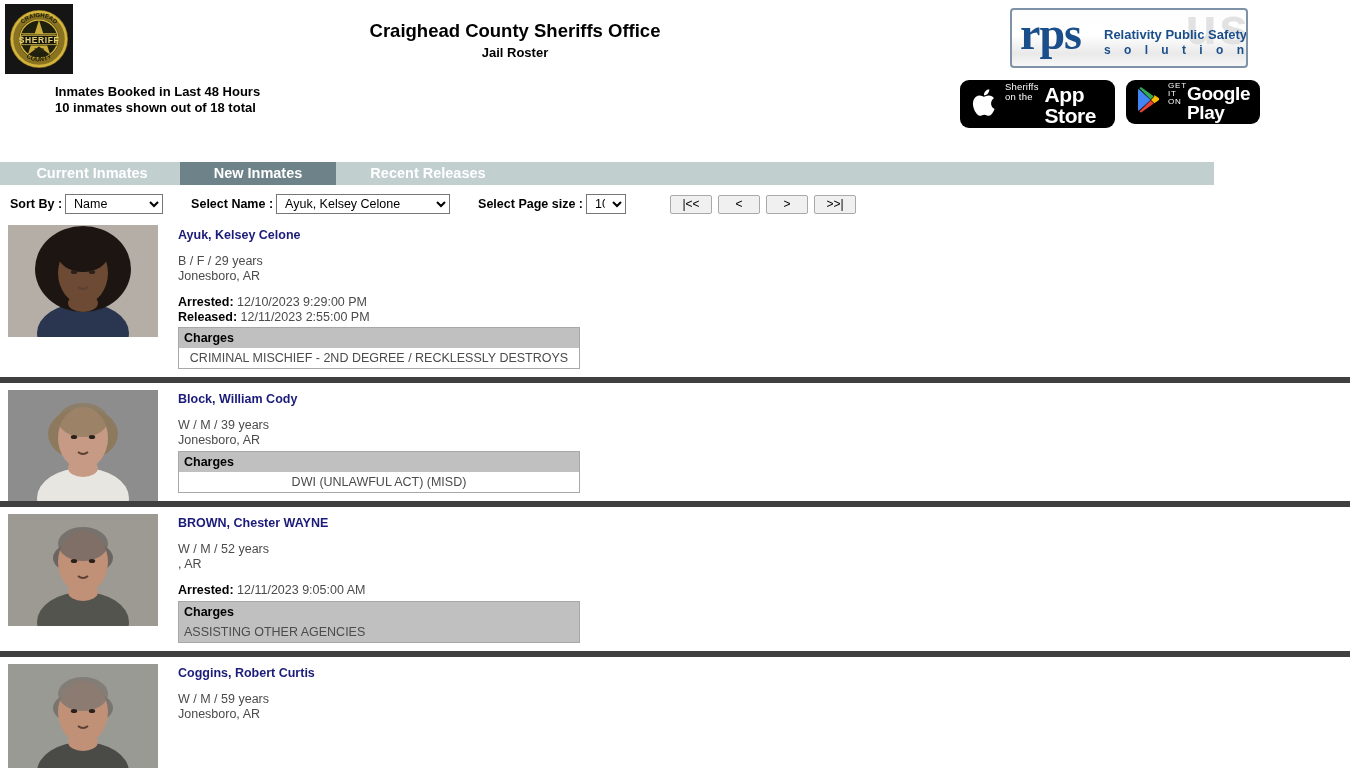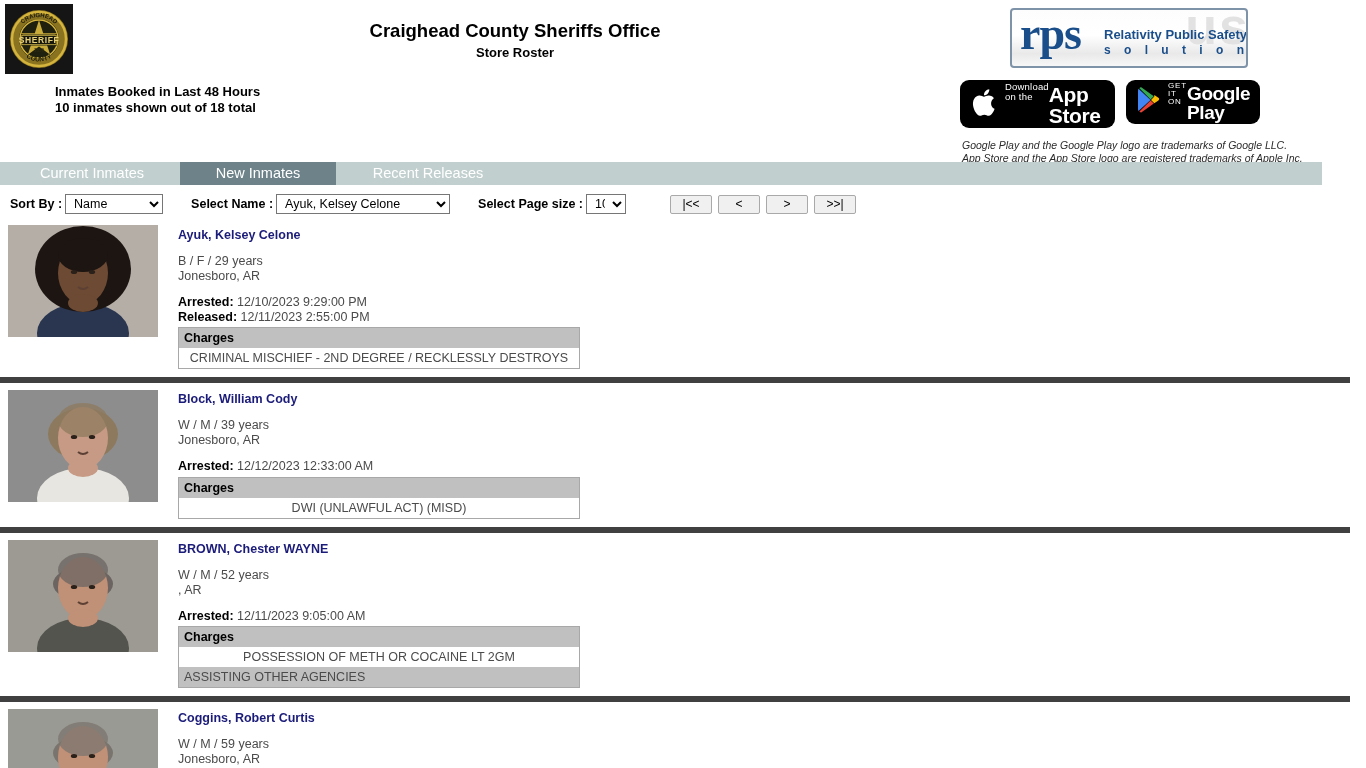--- a/index.html
+++ b/index.html
@@ -300,7 +300,7 @@
 
   <div class="title-block">
     <div class="title-main">Craighead County Sheriffs Office</div>
-    <div class="title-sub">Store Roster</div>
+    <div class="title-sub">Jail Roster</div>
   </div>
 
   <div class="summary">

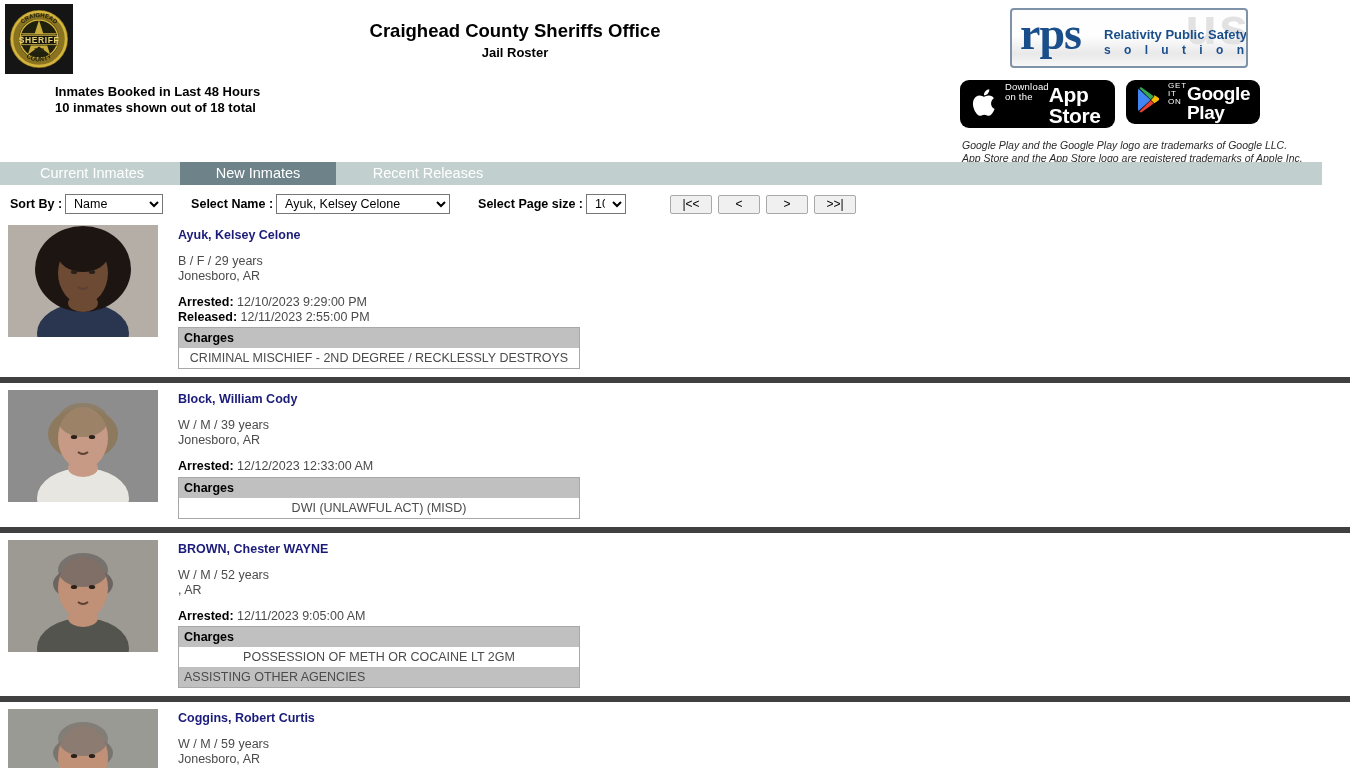--- a/index.html
+++ b/index.html
@@ -323,7 +323,7 @@
       </svg>
     </span>
     <span class="store-txt">
-      <span class="store-small">Download on the</span>
+      <span class="store-small">Sheriffs on the</span>
       <span class="store-big">App Store</span>
     </span>
   </div>

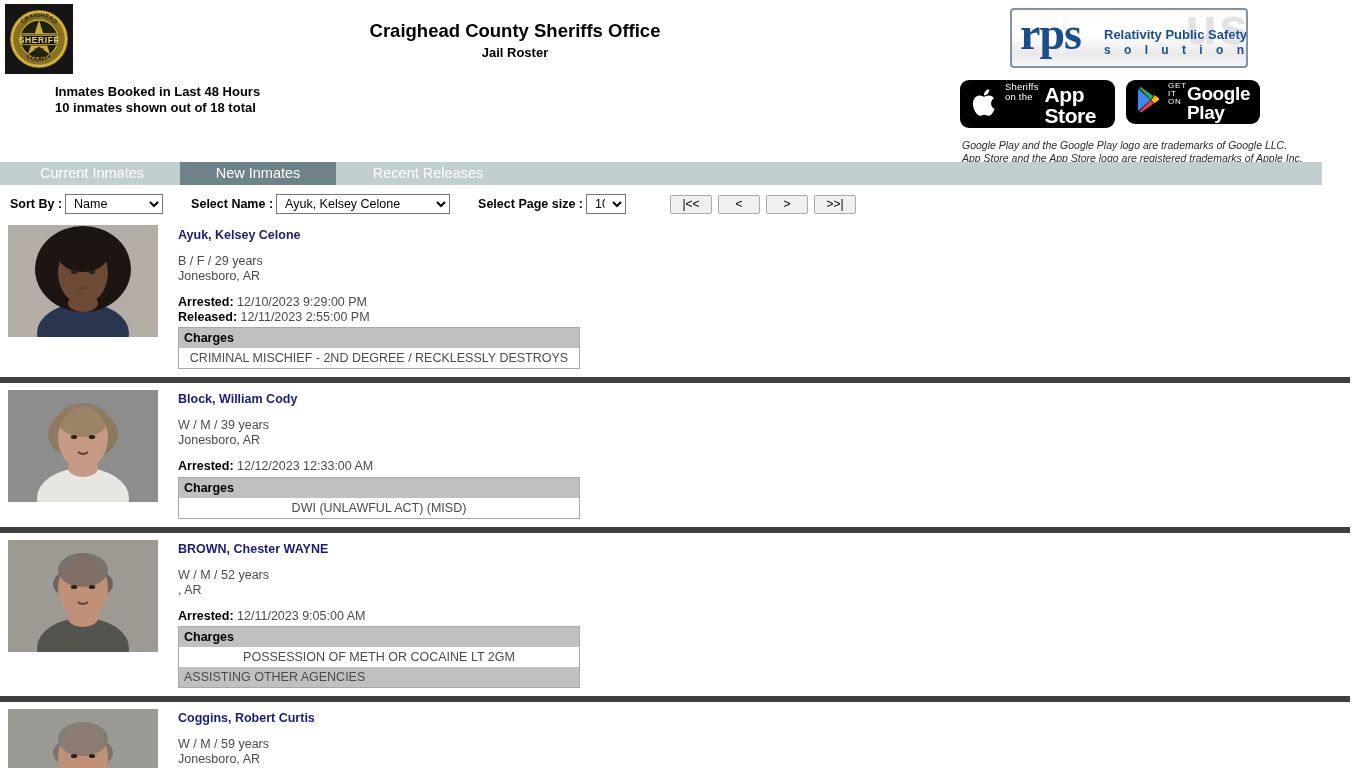--- a/index.html
+++ b/index.html
@@ -343,10 +343,6 @@
     </span>
   </div>
 
-  <div class="trademark">
-    <div>Google Play and the Google Play logo are trademarks of Google LLC.</div>
-    <div>App Store and the App Store logo are registered trademarks of Apple Inc.</div>
-  </div>
 </div>
 
 <div class="tabbar">

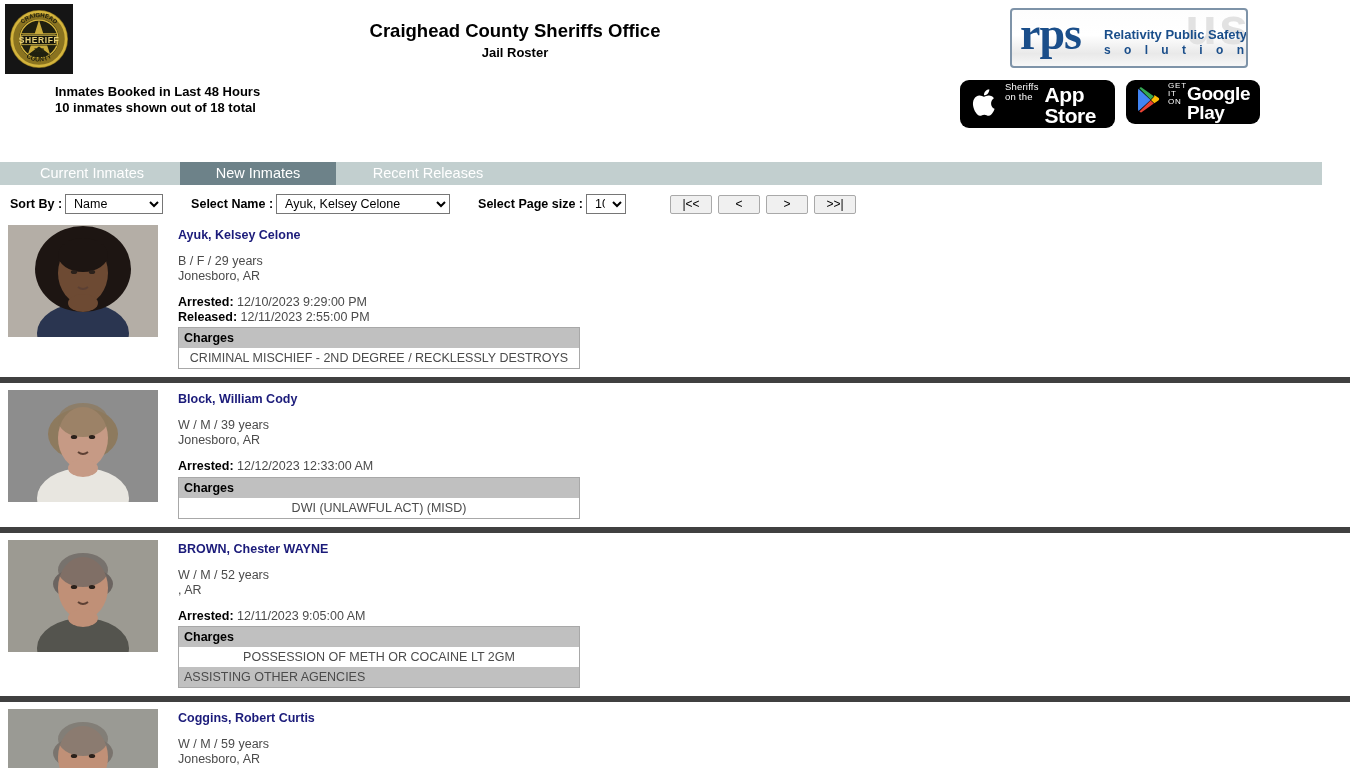--- a/index.html
+++ b/index.html
@@ -134,8 +134,9 @@
   .tabbar {
     position: relative;
     height: 23px;
-    width: 1322px;
+    width: 1214px;
     background: #c2cfcf;
+    font-weight: bold;
   }
   .tab {
     position: absolute;

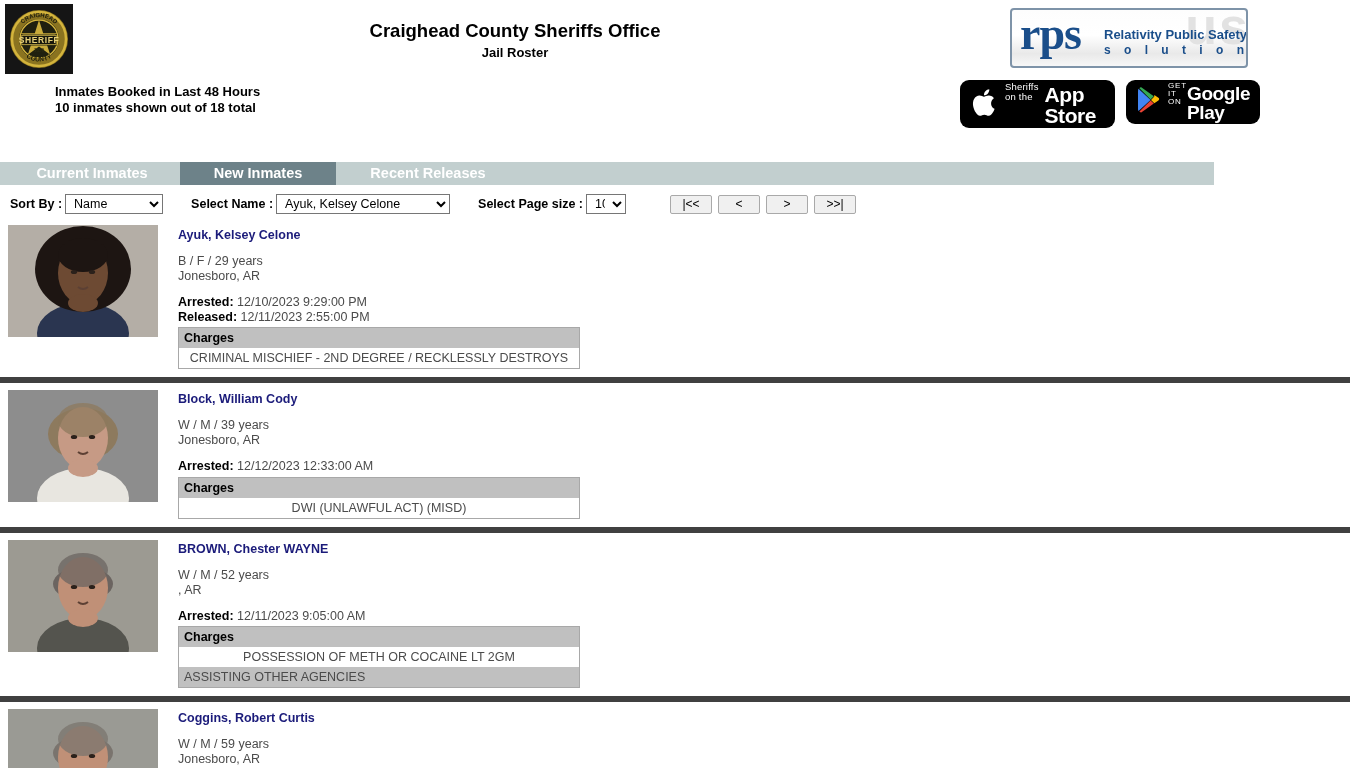--- a/index.html
+++ b/index.html
@@ -435,9 +435,6 @@
         <div>W / M / 39 years</div>
         <div>Jonesboro, AR</div>
       </div>
-      <div class="dates">
-          <div><b>Arrested:</b> <span>12/12/2023 12:33:00 AM</span></div>
-        </div>
       <table class="charges">
         <thead>
             <tr>

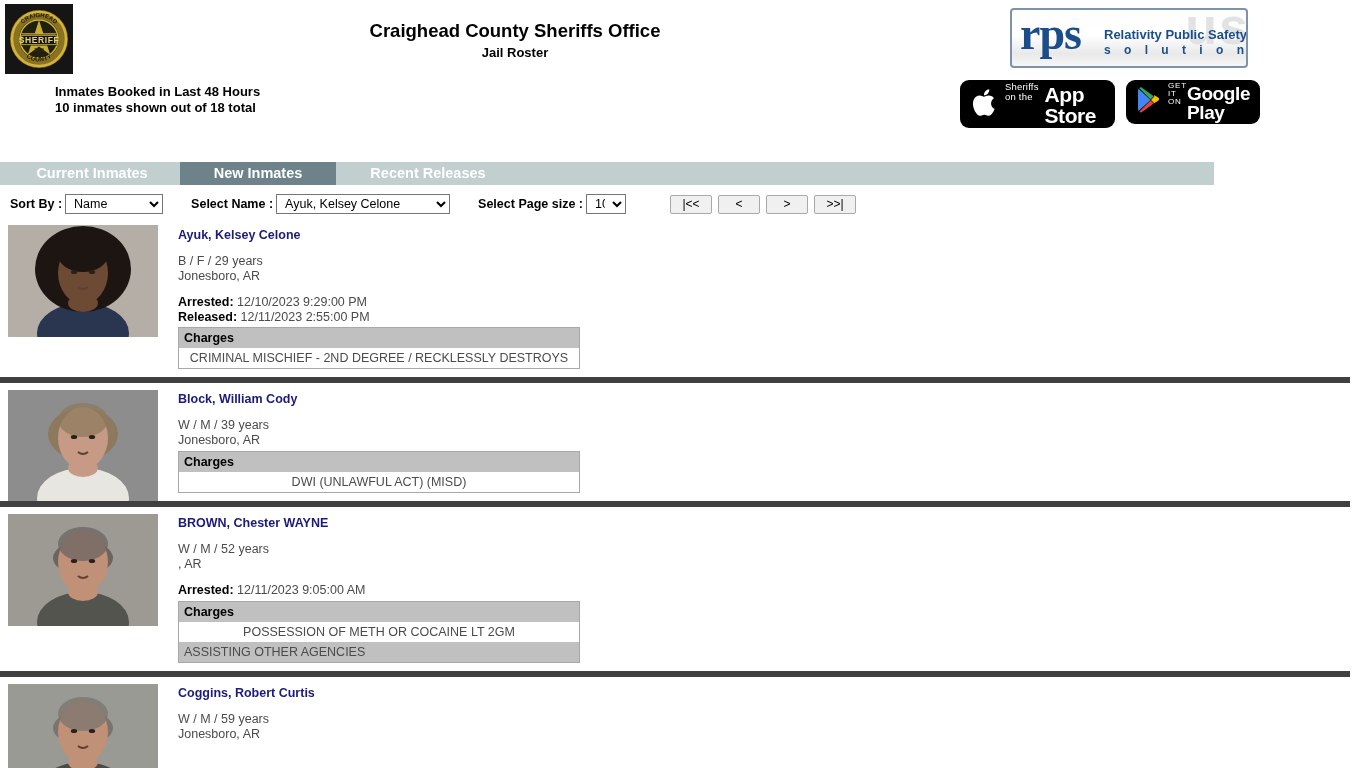--- a/index.html
+++ b/index.html
@@ -479,9 +479,6 @@
             </tr>
           </thead>
         <tbody>
-            <tr class="norm">
-              <td>POSSESSION OF METH OR COCAINE LT 2GM</td>
-            </tr>
             <tr class="alt">
               <td>ASSISTING OTHER AGENCIES</td>
             </tr>

